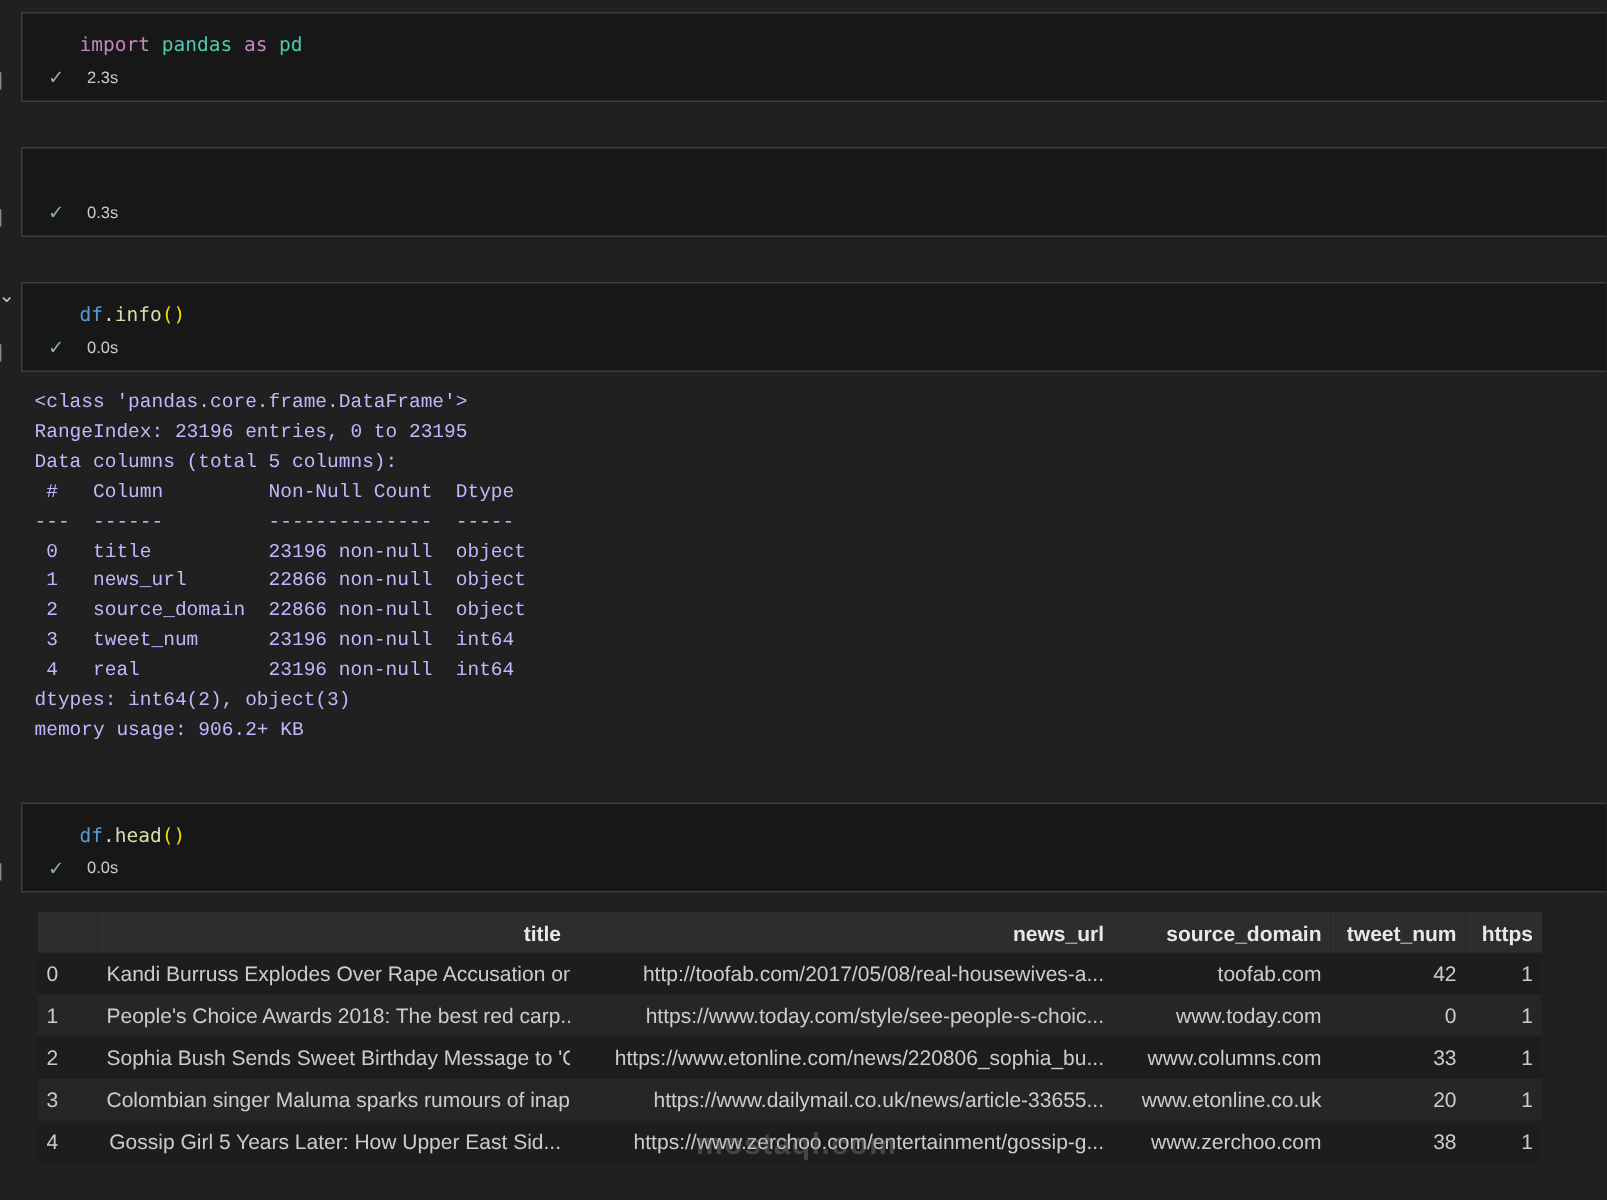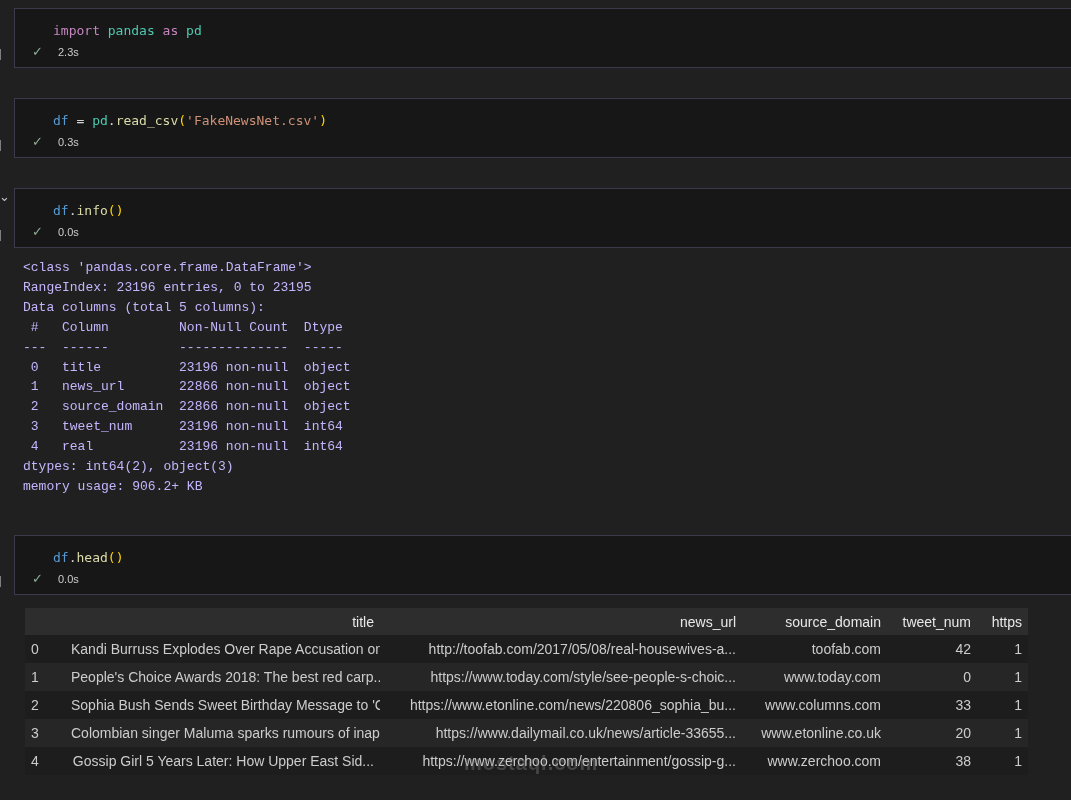--- a/index.html
+++ b/index.html
@@ -98,7 +98,6 @@
   </div>
 
   <div class="cell cell-2">
-    <div class="code-line"><span class="tk-var">df</span><span class="tk-txt"> = </span><span class="tk-mod">pd</span><span class="tk-txt">.</span><span class="tk-fn">read_csv</span><span class="tk-paren">(</span><span class="tk-str">'FakeNewsNet.csv'</span><span class="tk-paren">)</span></div>
     <div class="status-row">
       <span class="check">✓</span>
       <span class="time">0.3s</span>

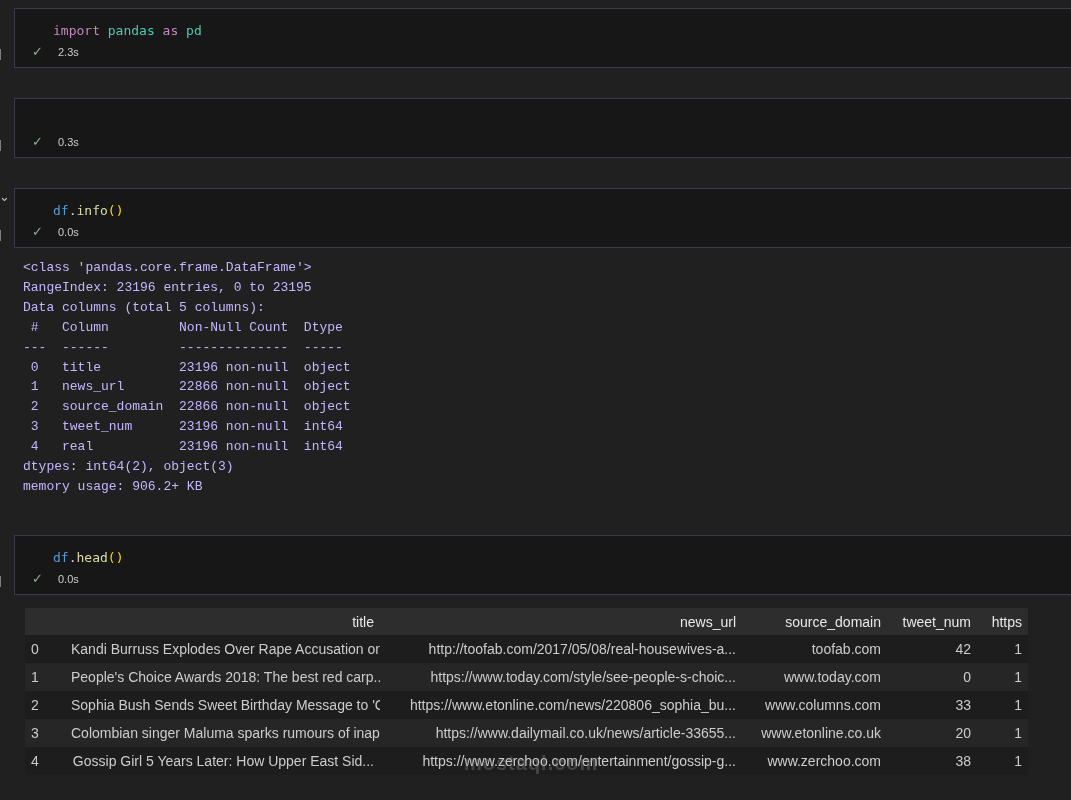--- a/index.html
+++ b/index.html
@@ -61,7 +61,7 @@
     font-family:"Liberation Sans",sans-serif;font-size:14px;color:#cccccc;
   }
   .df-table th{
-    background:#2d2d2d;color:#e8e8e8;font-weight:normal;
+    background:#2d2d2d;color:#e8e8e8;font-weight:bold;
     height:27px;padding:0 6px;text-align:right;
     white-space:nowrap;overflow:hidden;
   }

